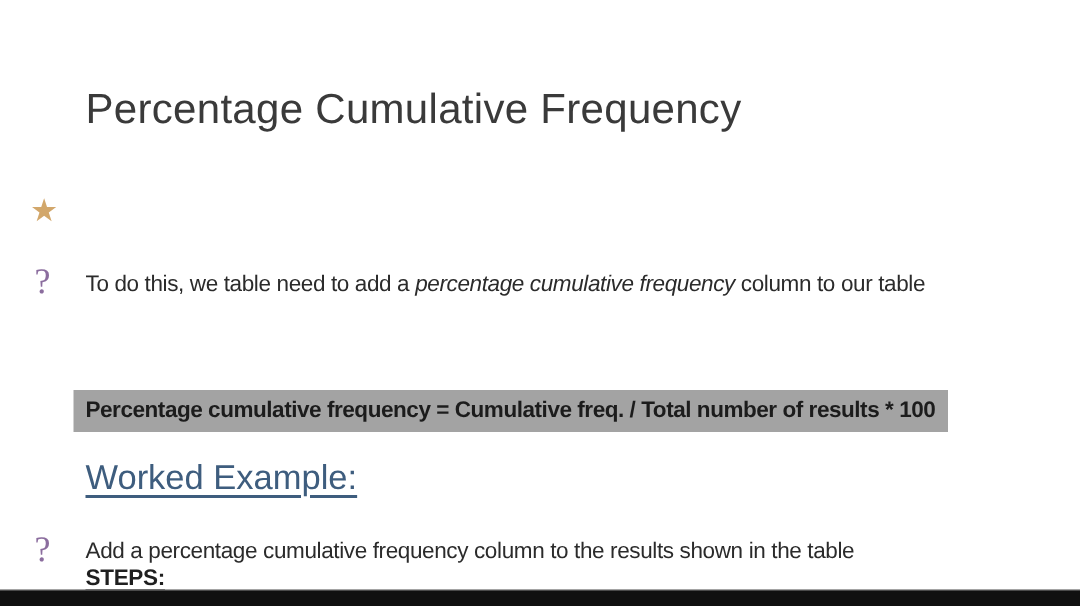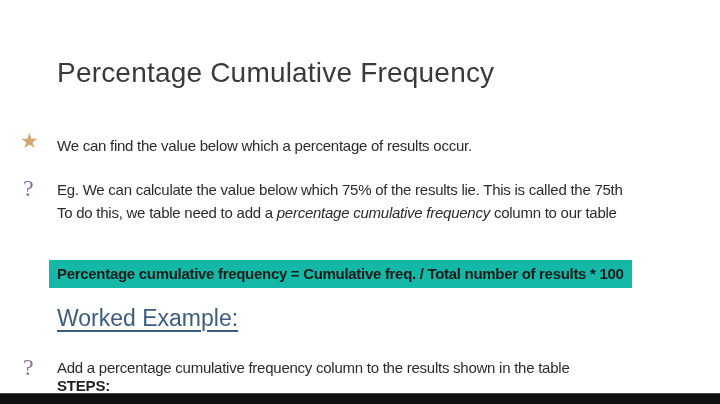--- a/index.html
+++ b/index.html
@@ -124,7 +124,6 @@
   <div class="title">Percentage Cumulative Frequency</div>
 
   <span class="bullet-icon-star">★</span>
-  <div class="body-text star-line">We can find the value below which a percentage of results occur.</div>
 
   <span class="bullet-icon-q q1">?</span>
   <div class="body-text eg-paragraph">

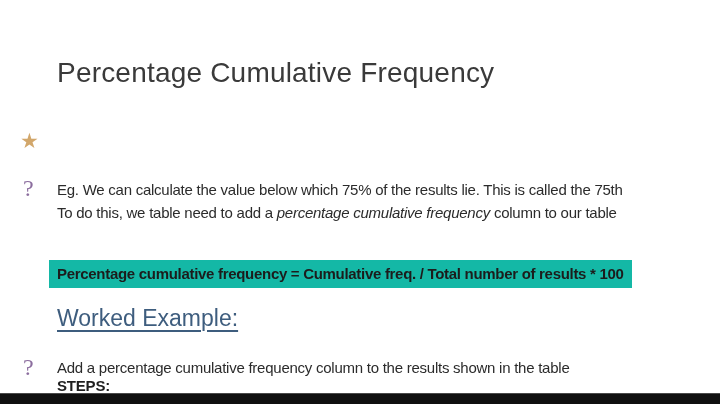--- a/index.html
+++ b/index.html
@@ -127,7 +127,6 @@
 
   <span class="bullet-icon-q q1">?</span>
   <div class="body-text eg-paragraph">
-    <div>Eg. We can calculate the value below which 75% of the results lie. This is called the 75th</div>
     <div><span>To do this, we table need to add a </span><span class="italic">percentage cumulative frequency</span><span> column to our table</span></div>
   </div>
 

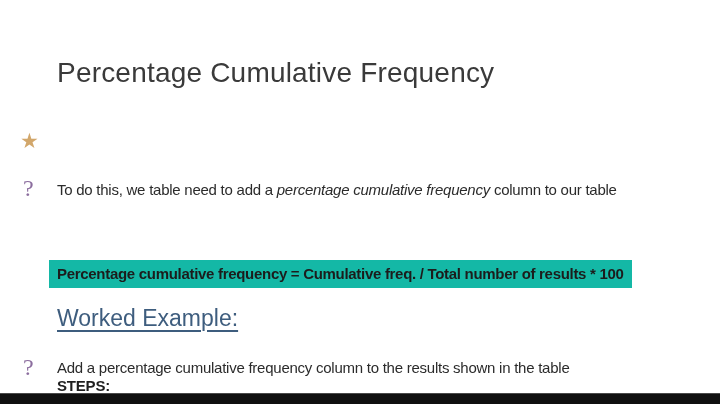--- a/index.html
+++ b/index.html
@@ -65,7 +65,7 @@
     left: 49px;
     top: 260px;
     display: inline-block;
-    background: #14b8a6;
+    background: #a3a3a3;
     padding: 5px 8px 6px 8px;
     font-size: 15px;
     font-weight: 700;

